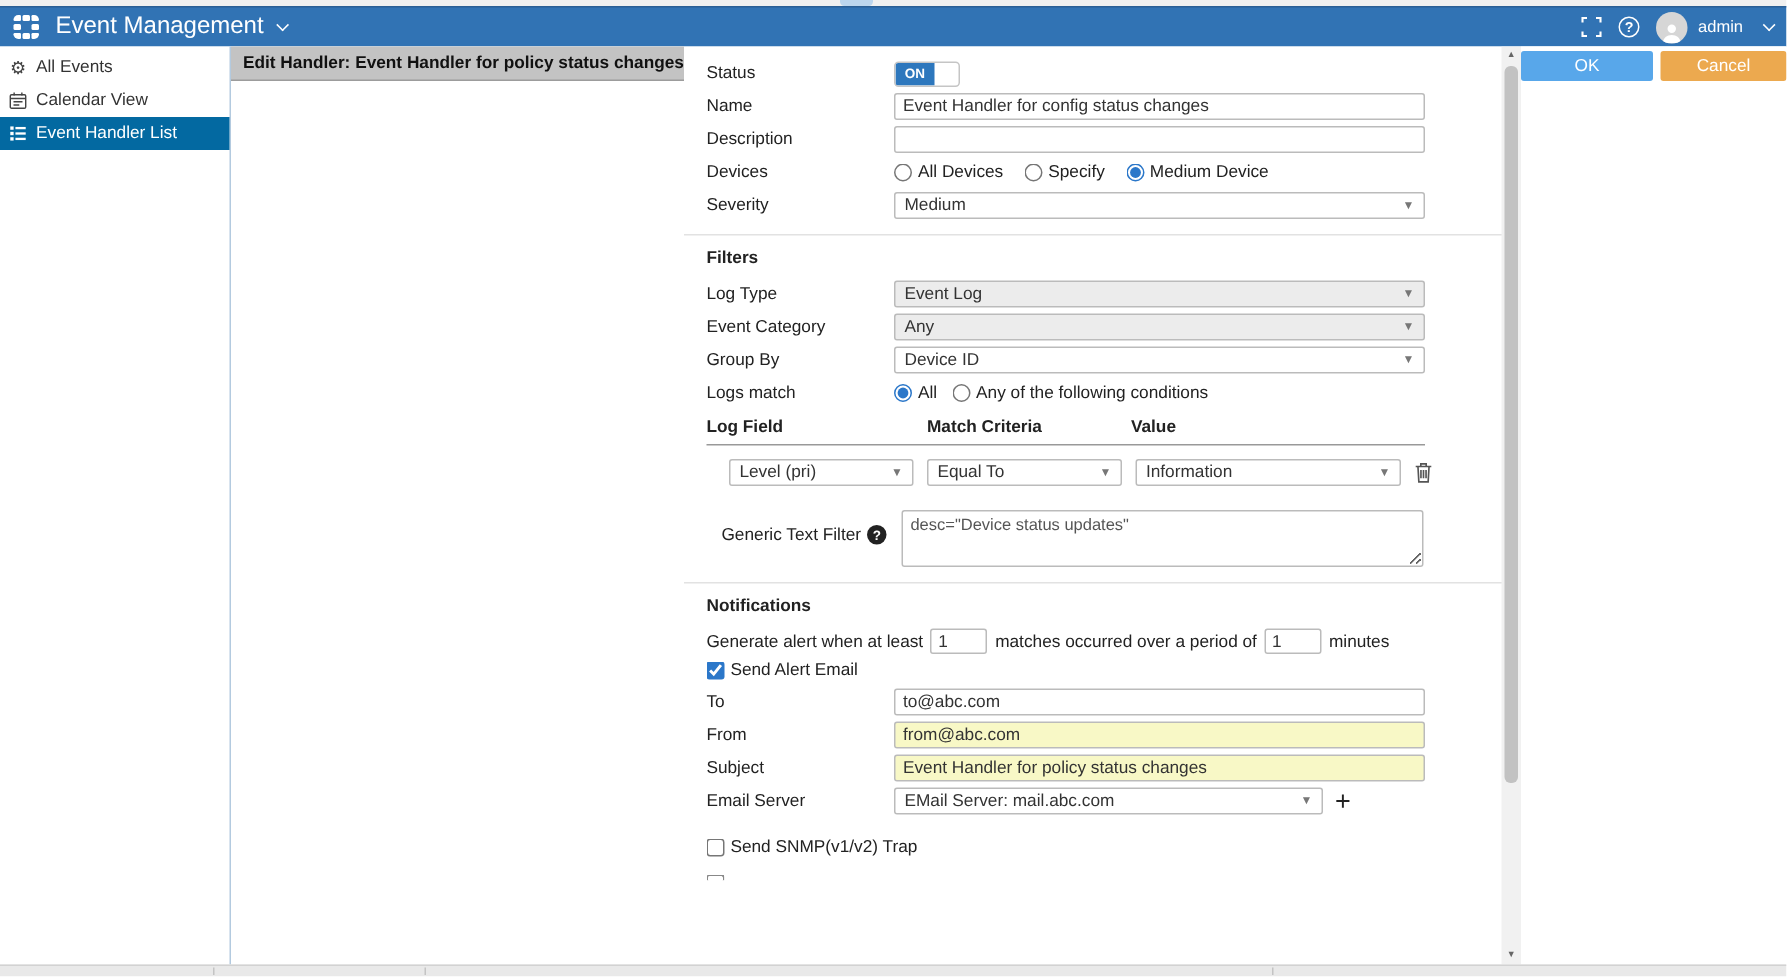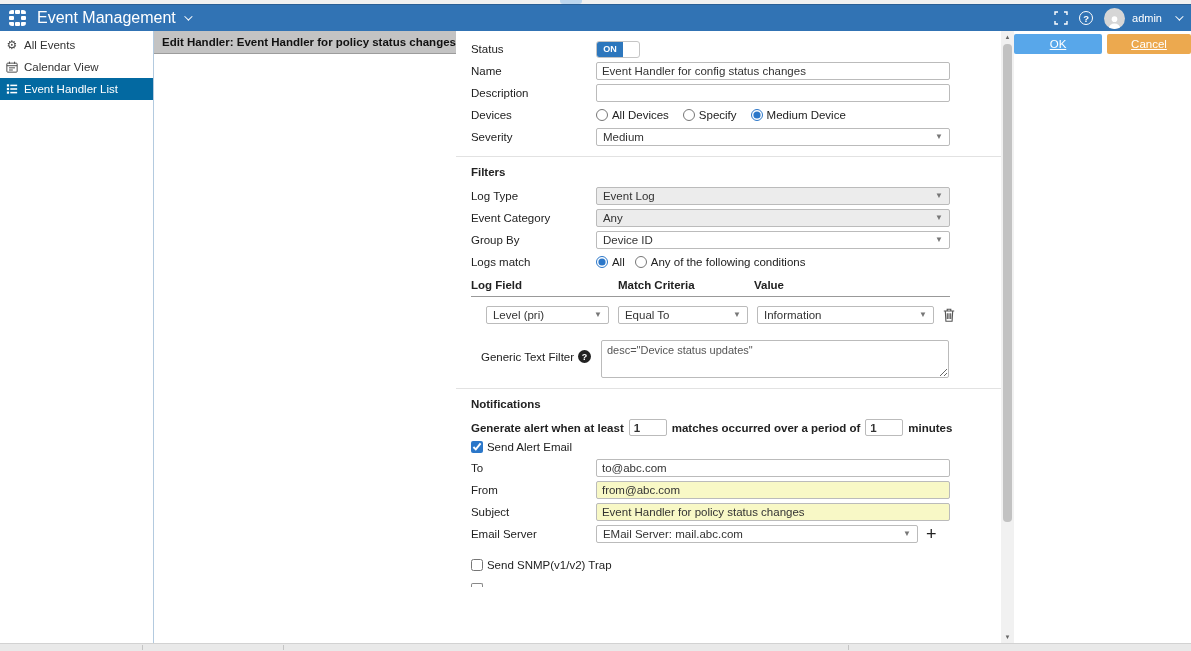--- a/index.html
+++ b/index.html
@@ -87,7 +87,7 @@
 
   
   .footer { height:25px; background:#fff; display:flex; align-items:center; justify-content:center; gap:5px; flex-shrink:0; }
-  .btn { height:20px; border:none; border-radius:2px; color:#fff; font:inherit; cursor:pointer;text-decoration:underline; }
+  .btn { height:20px; border:none; border-radius:2px; color:#fff; font:inherit; cursor:pointer; }
   .btn.ok { width:88px; background:#58a7ea; }
   .btn.cancel { width:84px; background:#eca94f; }
 

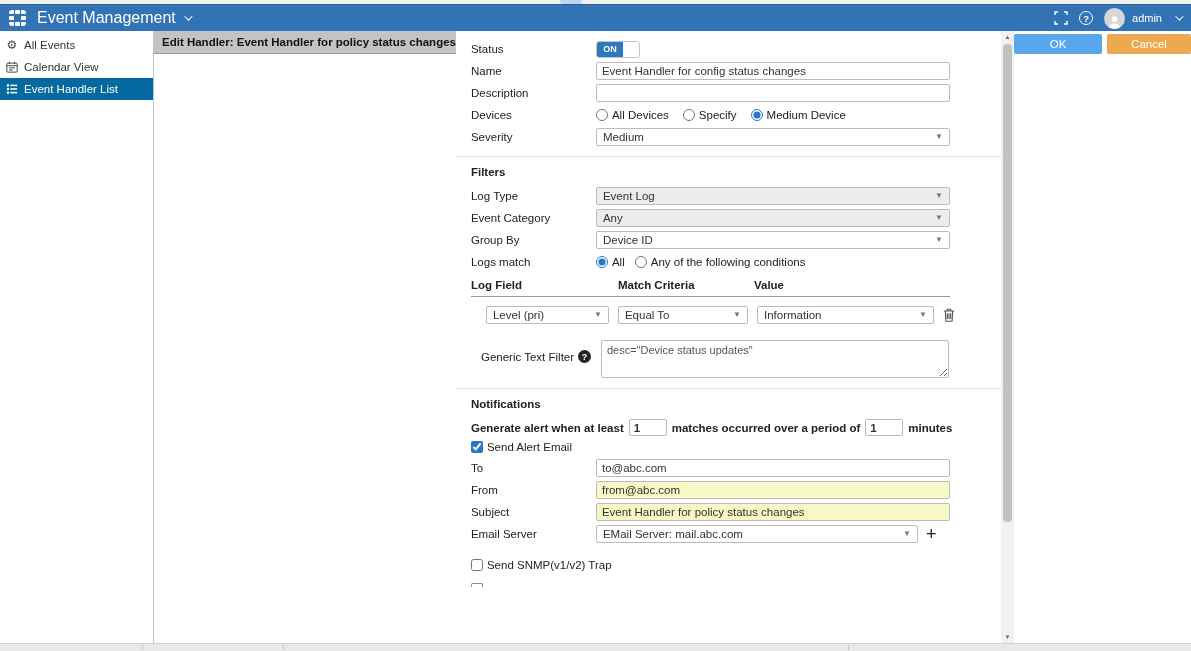--- a/index.html
+++ b/index.html
@@ -72,7 +72,7 @@
   .q-badge { width:13px; height:13px; border-radius:50%; background:#222; color:#fff; font-size:9px; font-weight:bold; display:flex; align-items:center; justify-content:center; cursor:pointer; }
   textarea { width:348px; height:38px; border:1px solid #bbb; border-radius:2px; font:inherit; font-size:11px; color:#555; padding:3px 5px; }
 
-  .gen-row { display:flex; align-items:center; gap:5px; margin-bottom:0; flex-wrap:nowrap; white-space:nowrap;font-weight:bold; }
+  .gen-row { display:flex; align-items:center; gap:5px; margin-bottom:0; flex-wrap:nowrap; white-space:nowrap; }
   .cb-row { display:flex; align-items:center; gap:4px; margin:5px 0 6px 0; }
   .email-row .sel { width:322px; }
   .plus-btn { font-size:18px; font-weight:400; color:#222; margin-left:8px; cursor:pointer; line-height:14px; }

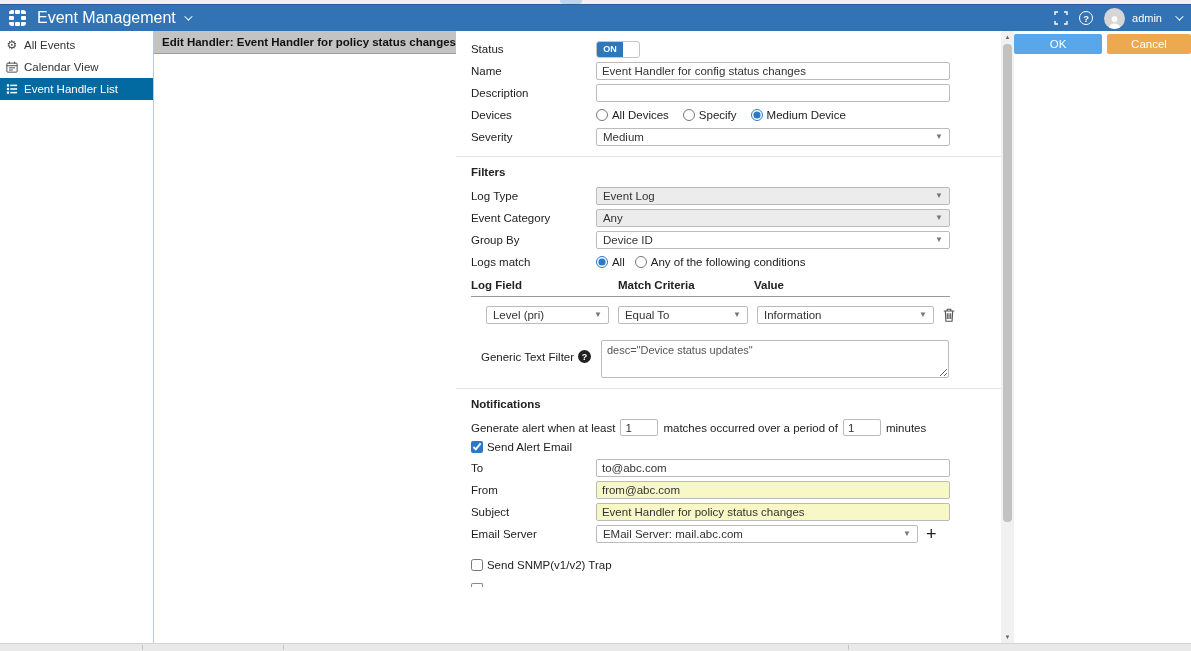--- a/index.html
+++ b/index.html
@@ -74,7 +74,7 @@
 
   .gen-row { display:flex; align-items:center; gap:5px; margin-bottom:0; flex-wrap:nowrap; white-space:nowrap; }
   .cb-row { display:flex; align-items:center; gap:4px; margin:5px 0 6px 0; }
-  .email-row .sel { width:322px; }
+  .email-row .sel { width:286px; }
   .plus-btn { font-size:18px; font-weight:400; color:#222; margin-left:8px; cursor:pointer; line-height:14px; }
   .snmp-row { margin-top:16px; }
   .partial-cb { width:12px; height:4px; border:1px solid #888; border-bottom:none; border-radius:2px 2px 0 0; margin-top:12px; }

